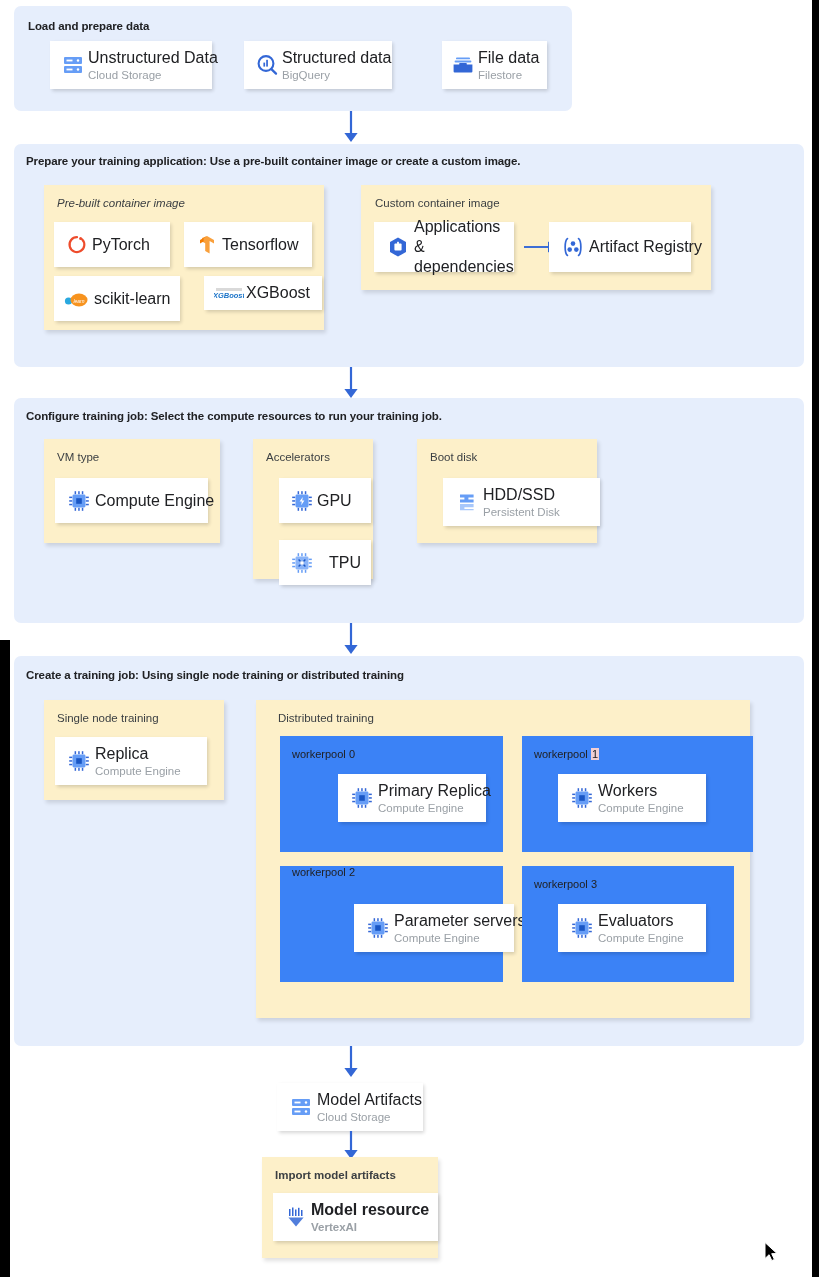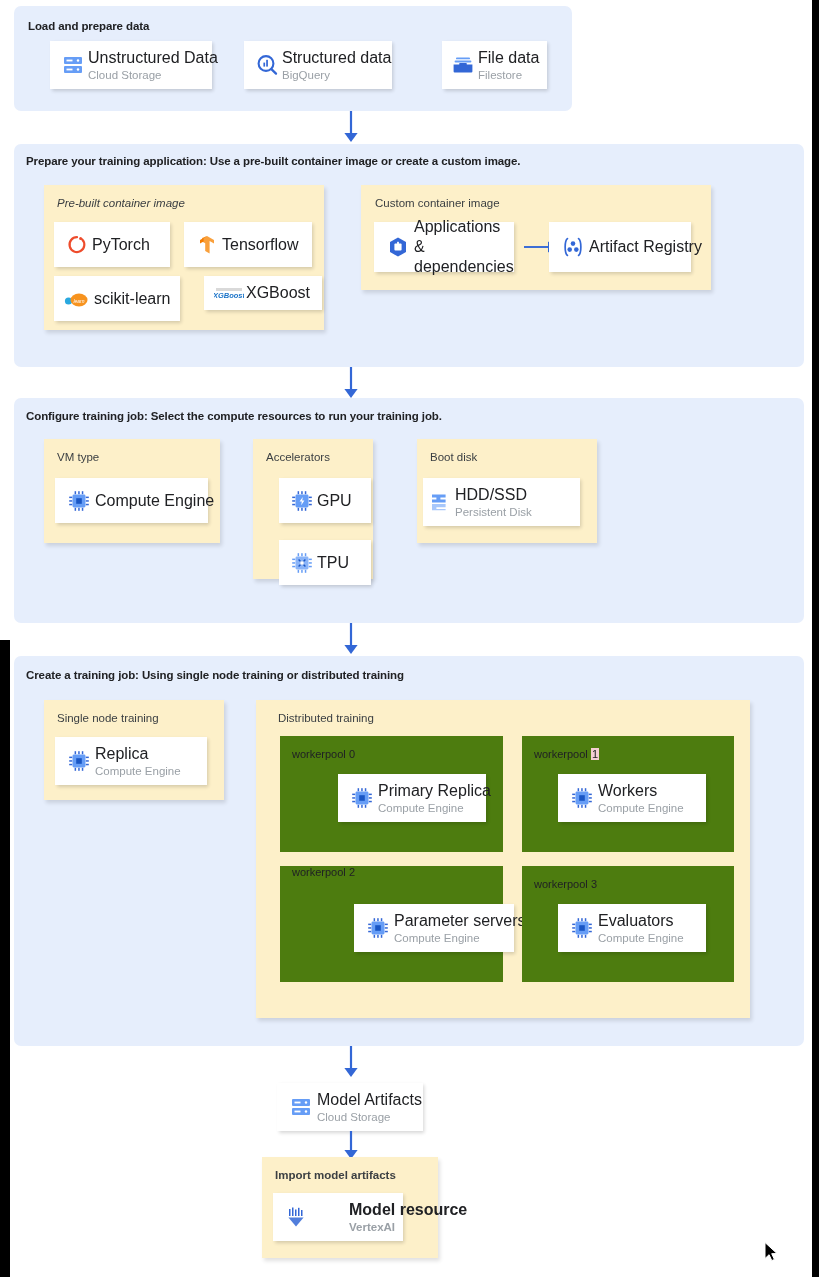--- a/index.html
+++ b/index.html
@@ -348,7 +348,7 @@
 
   <div class="ygroup" style="left:391px; top:41px; width:180px; height:104px;margin-left:12px;">
     <div class="group-label" style="left:13px; top:12px;">Boot disk</div>
-    <div class="tile" style="left:6px; top:39px; width:157px; height:48px; padding:0 0;align-items:center;">
+    <div class="tile" style="left:26px; top:39px; width:157px; height:48px; padding:0 8px;align-items:center;">
       <div class="ic" style="width:32px;">
         <svg width="24" height="24" viewBox="0 0 24 24">
           <path d="M5 4.4 H18.6 V7.6 H9.4 V9.4 H18.6 V12.6 H5 V9.4 H13.4 V7.6 H5 Z" fill="#669df6"></path>

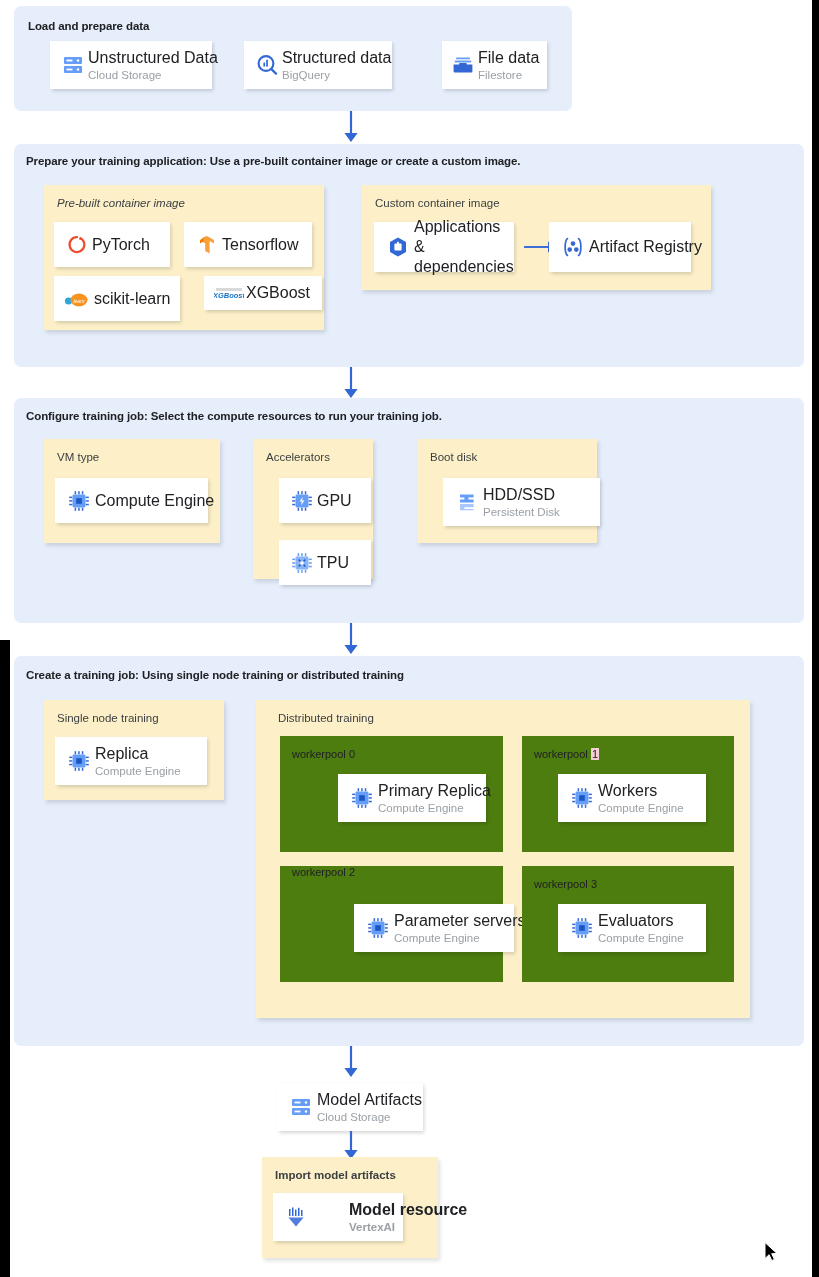--- a/index.html
+++ b/index.html
@@ -318,7 +318,7 @@
         <span class="t-main">GPU</span>
       </div>
     </div>
-    <div class="tile" style="left:26px; top:101px; width:92px; height:45px; padding:0 8px;">
+    <div class="tile" style="left:26px; top:101px; width:92px; height:45px; padding:0 8px;gap:12px;">
       <div class="ic" style="width:30px;">
         <svg width="24" height="24" viewBox="0 0 24 24">
           <rect x="5.5" y="5.5" width="13" height="13" rx="1.4" fill="#8ab4f8"></rect>

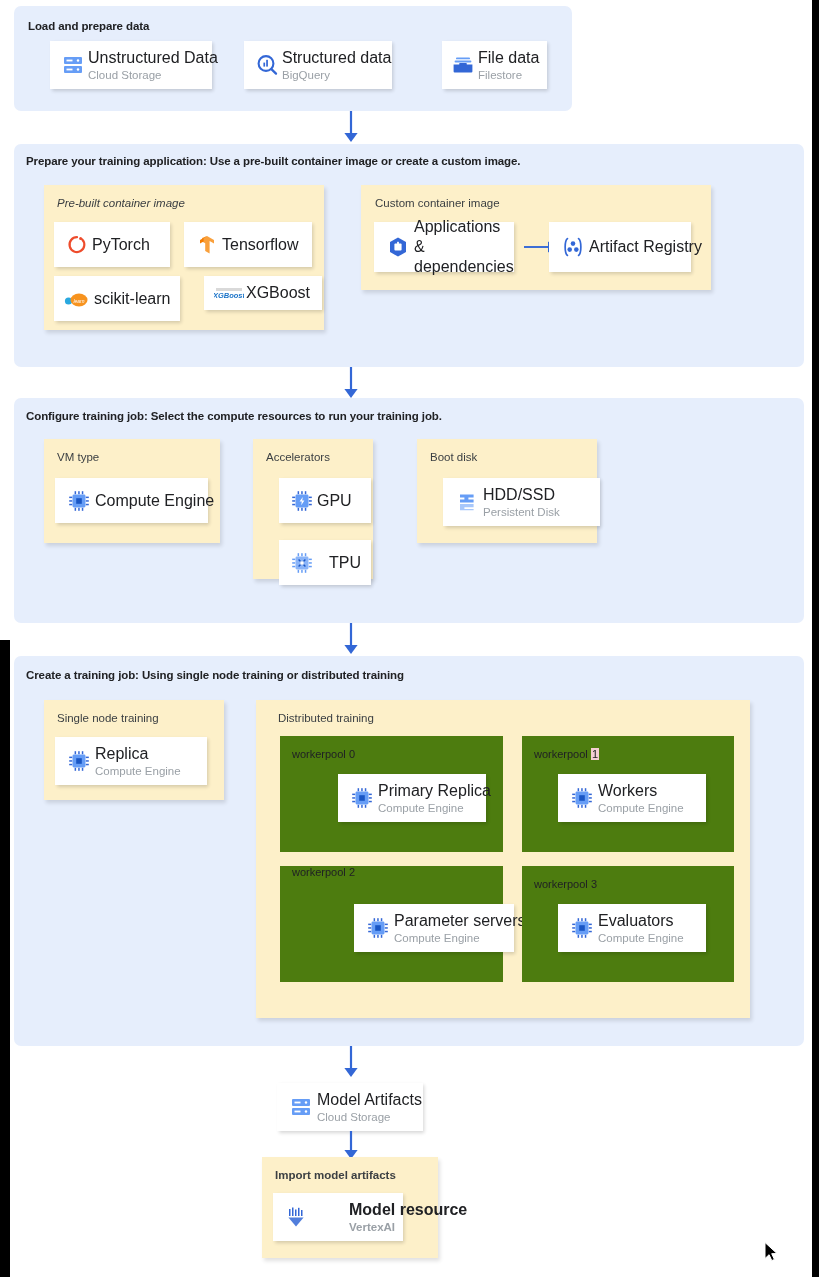--- a/index.html
+++ b/index.html
@@ -51,7 +51,7 @@
   
   .pgroup {
     position:absolute;
-    background:#4d7c0f;
+    background:#3b82f6;
   }
   .pgroup-label {
     position:absolute;

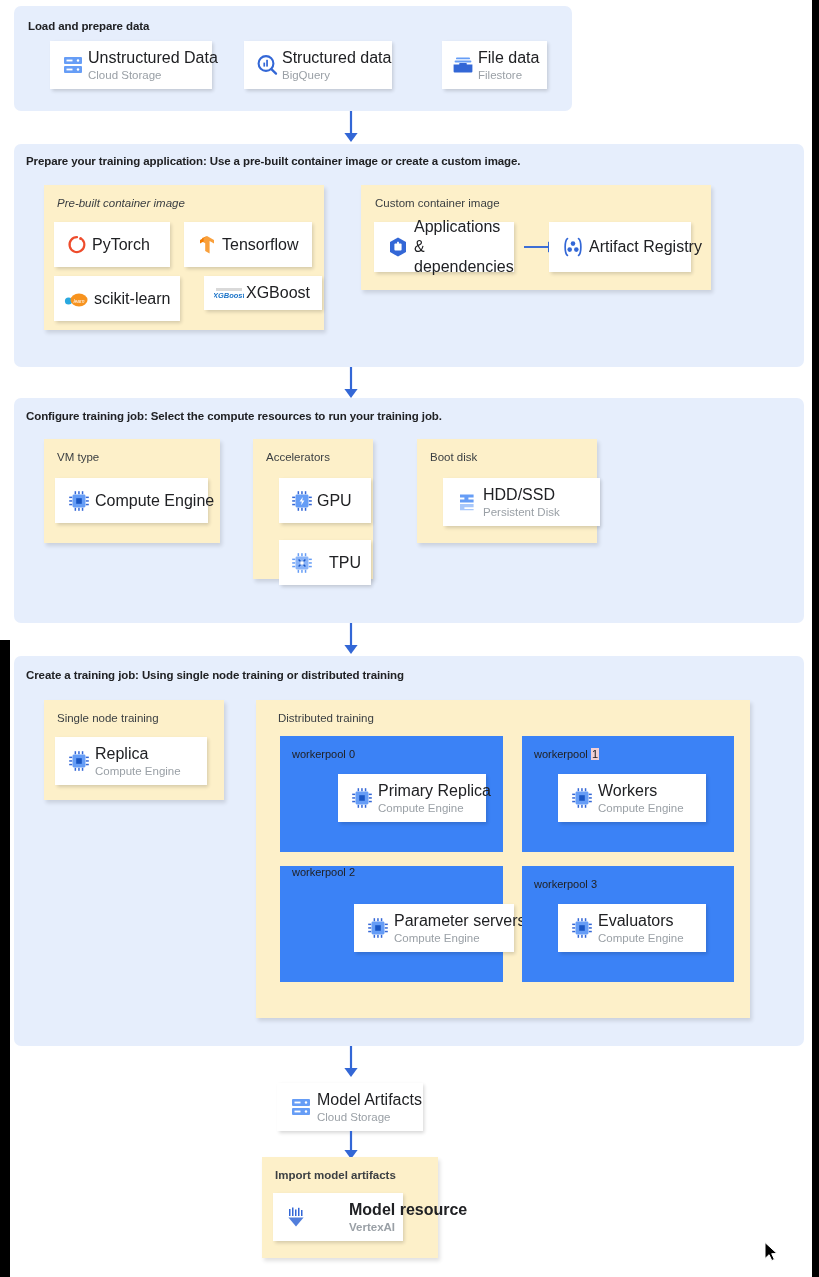--- a/index.html
+++ b/index.html
@@ -439,7 +439,7 @@
       </div>
     </div>
 
-    <div class="pgroup" style="left:266px; top:36px; width:212px; height:116px;">
+    <div class="pgroup" style="left:266px; top:36px; width:231px; height:116px;">
       <div class="pgroup-label" style="left:12px; top:12px;">
         <span>workerpool</span>
         <span class="hl">1</span>

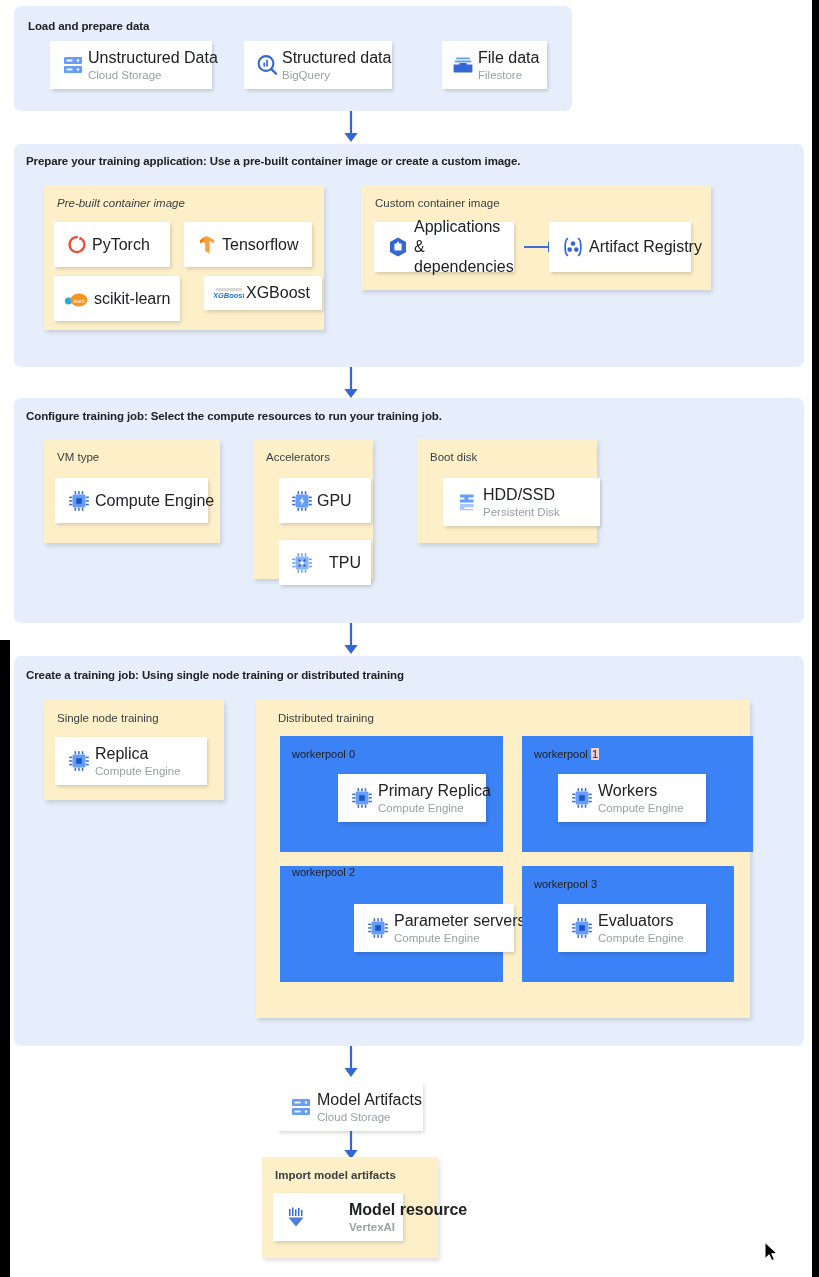--- a/index.html
+++ b/index.html
@@ -573,7 +573,7 @@
 
 <div class="ygroup" style="left:262px; top:1157px; width:176px; height:101px;font-weight:bold;">
   <div class="group-label" style="left:13px; top:12px;">Import model artifacts</div>
-  <div class="tile" style="left:11px; top:36px; width:130px; height:48px; padding:0 8px;gap:38px;">
+  <div class="tile" style="left:11px; top:36px; width:165px; height:48px; padding:0 8px;">
     <div class="ic" style="width:30px;">
       <svg width="22" height="24" viewBox="0 0 22 24">
         <g fill="#3367d6">

